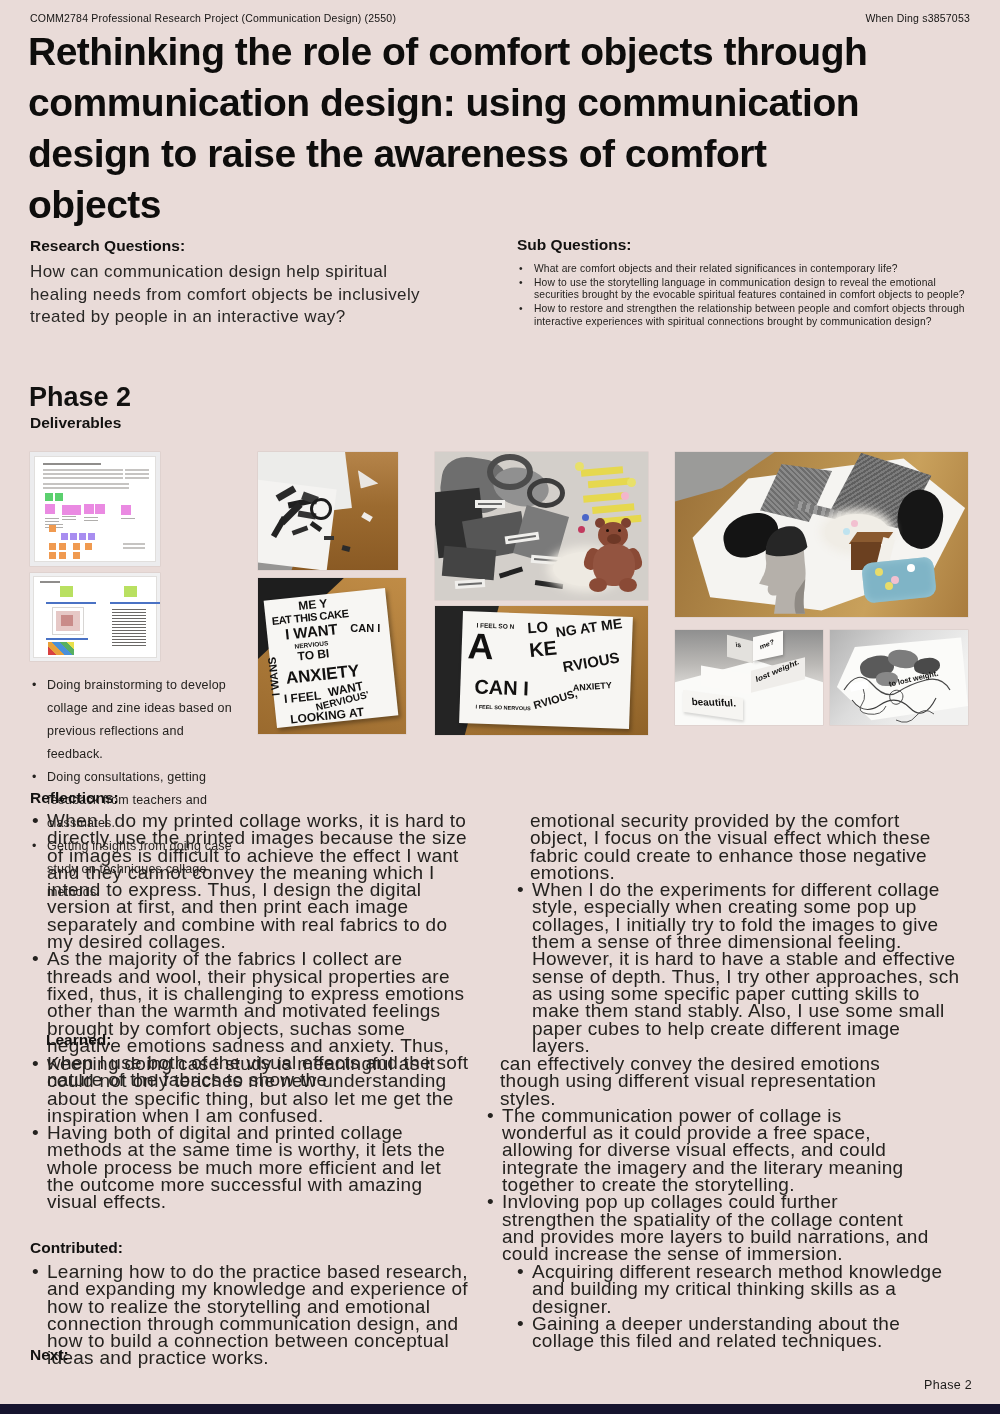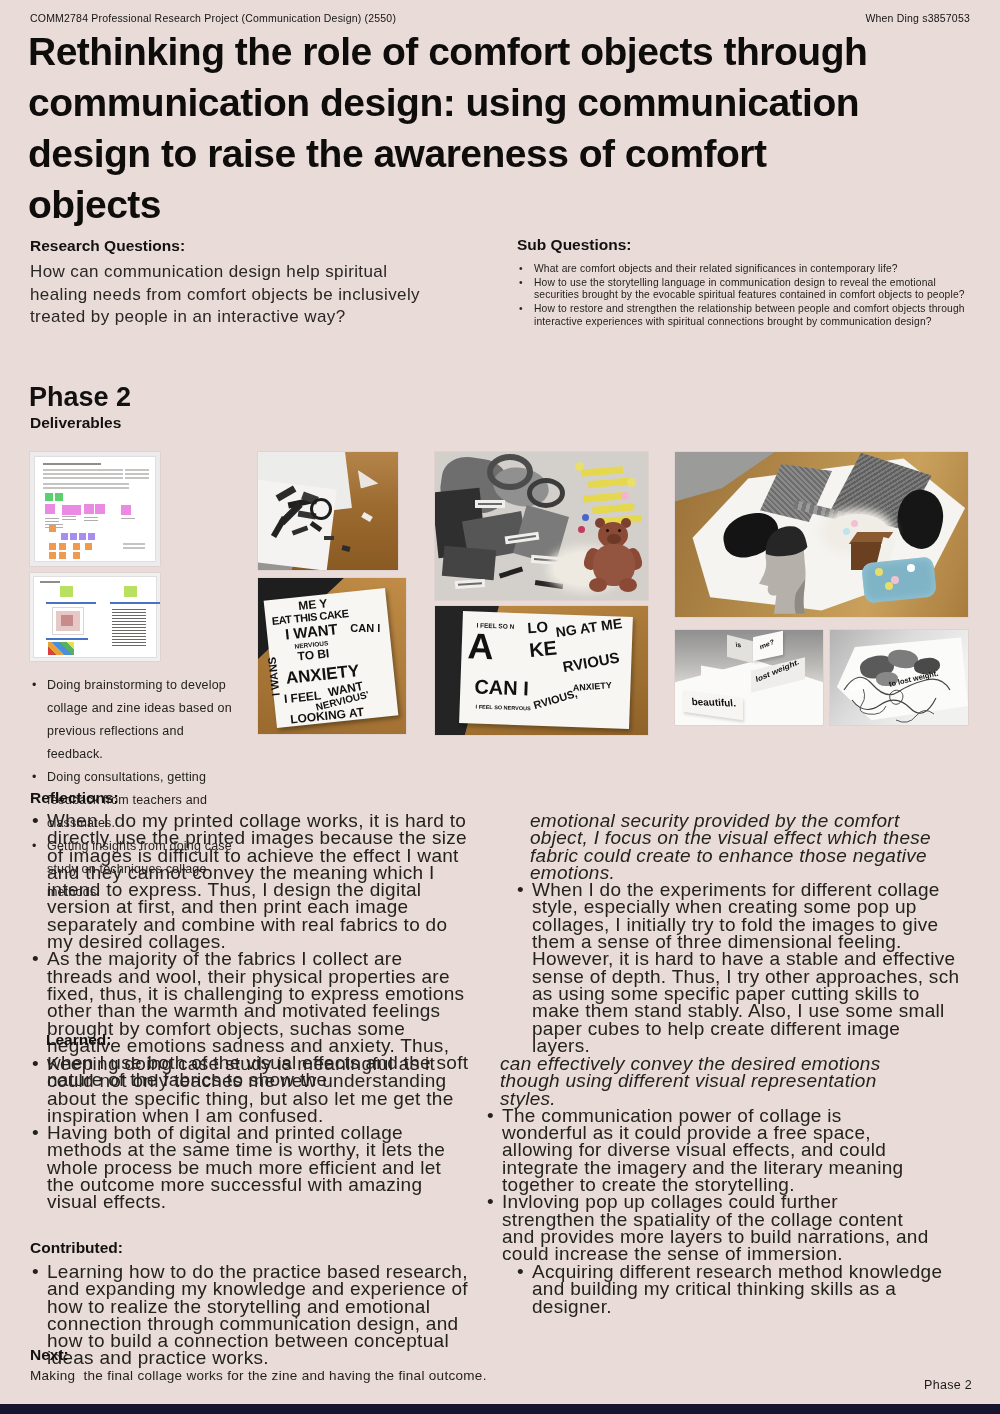--- a/index.html
+++ b/index.html
@@ -16,7 +16,7 @@
   .cap2{font-size:11.5px;line-height:15px;letter-spacing:.2px;color:#24221f;}
   .bi{display:flex;}
   .bi::before{content:"\2022";flex:0 0 15px;padding-left:2px;}
-  .cont{padding-left:15px;font-style:italic;}
+  .cont{padding-left:15px;}
   .img{overflow:hidden;box-shadow:0 0 0 0.5px rgba(0,0,0,.08);}
   .ln{position:absolute;background:#c6c4c2;}
   .sq{position:absolute;}

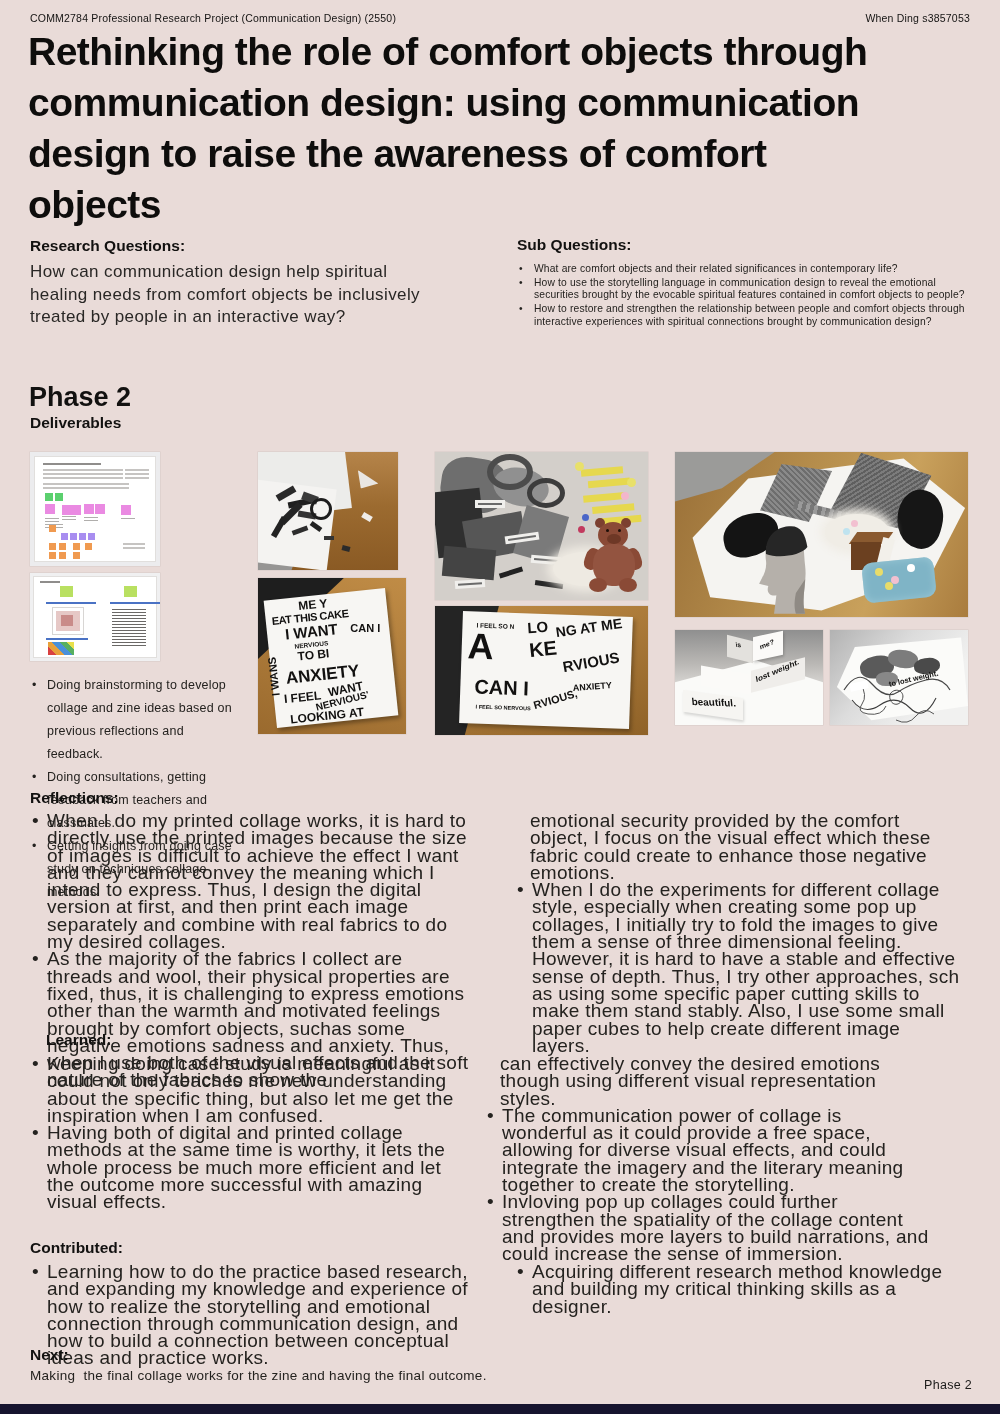--- a/index.html
+++ b/index.html
@@ -297,6 +297,9 @@
     <div class="bi">
         <span>Acquiring different research method knowledge and building my critical thinking skills as a designer.</span>
       </div>
+    <div class="bi">
+        <span>Gaining a deeper understanding about the collage this filed and related techniques.</span>
+      </div>
   </div>
 
   <div class="abs sech" style="left:30px;top:1346px;">Next:</div>

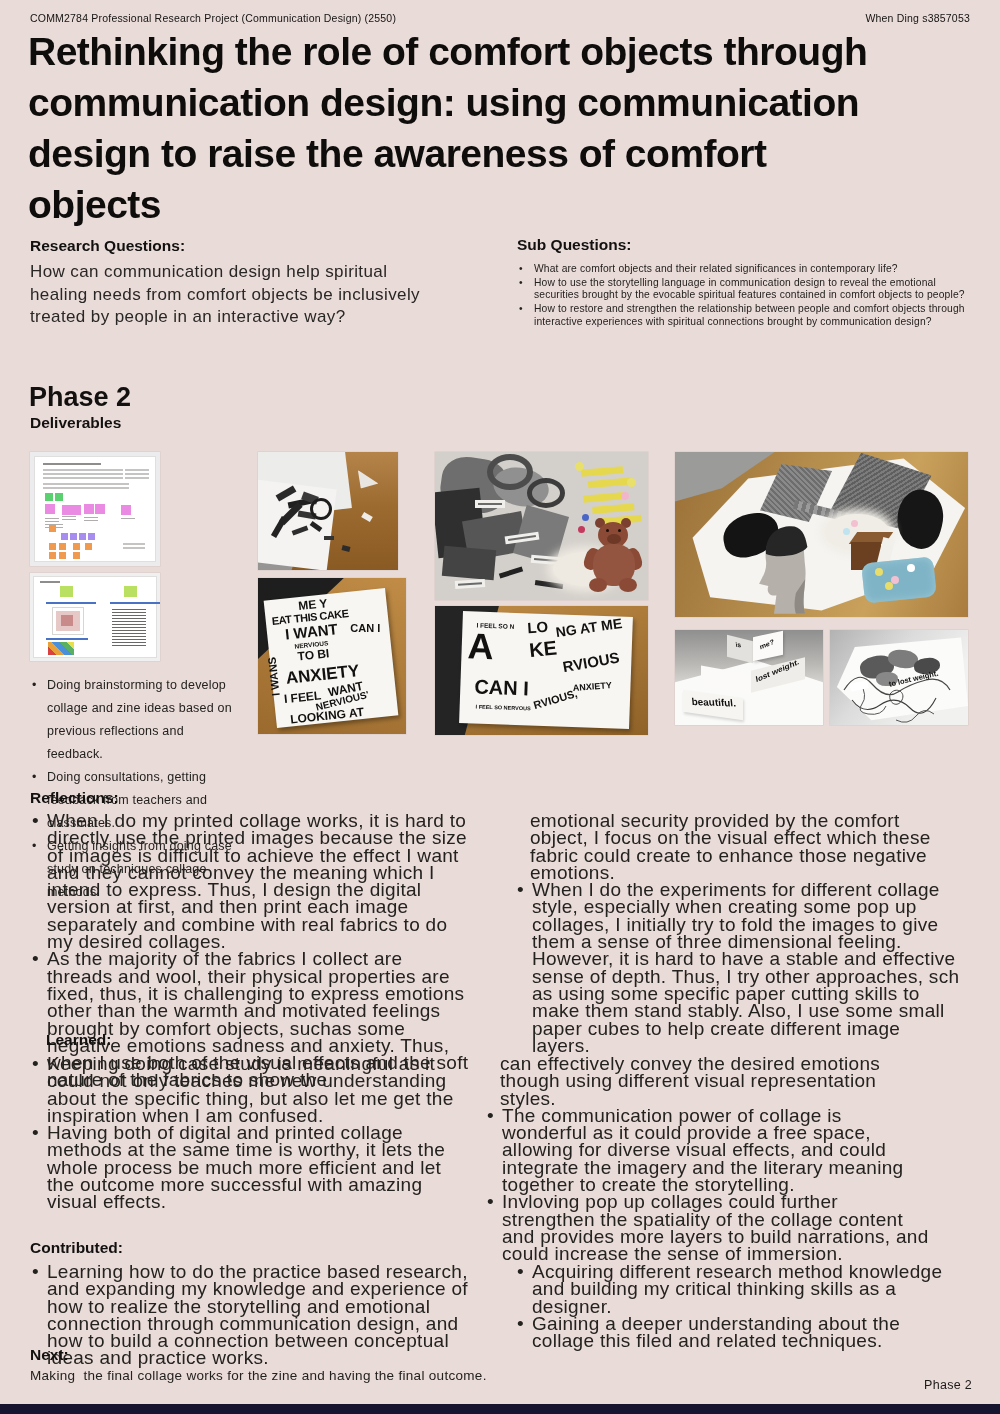--- a/index.html
+++ b/index.html
@@ -303,7 +303,6 @@
   </div>
 
   <div class="abs sech" style="left:30px;top:1346px;">Next:</div>
-  <div class="abs" style="left:30px;top:1368px;width:700px;font-size:13.5px;letter-spacing:.3px;white-space:pre-wrap;color:#24221f;">Making  the final collage works for the zine and having the final outcome.</div>
 
   <div class="abs" style="left:772px;top:1378px;width:200px;text-align:right;font-size:12.5px;letter-spacing:.3px;color:#1c1b1a;">Phase 2</div>
   <div class="abs" style="left:0;top:1404px;width:1000px;height:10px;background:#16142e;"></div>

